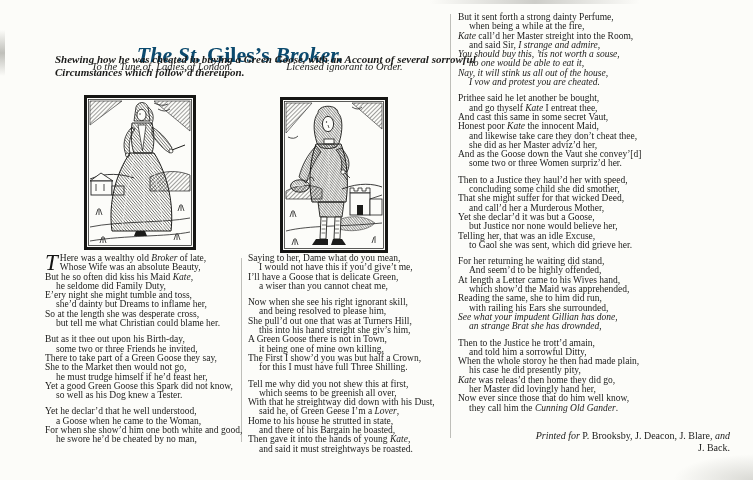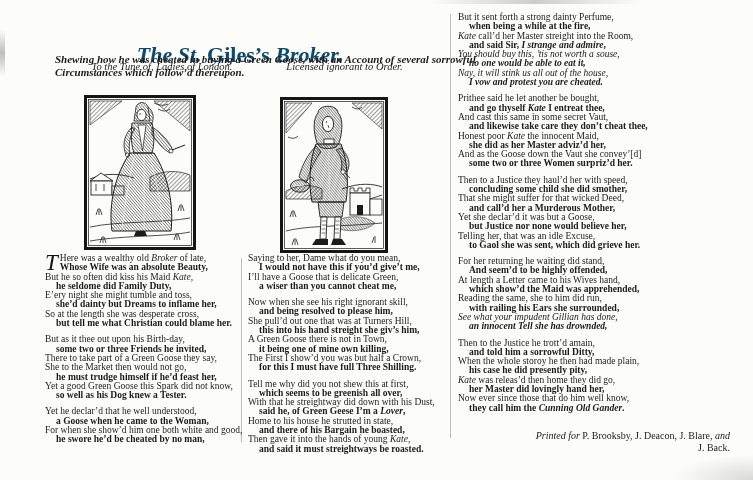--- a/index.html
+++ b/index.html
@@ -29,7 +29,7 @@
   .col3{left:458px;top:13px;width:272px;}
   .stanza{margin-bottom:7px;}
   .line{white-space:nowrap;}
-  .line.indent{padding-left:11px;font-weight:bold;}
+  .line.indent{padding-left:11px;}
   .dropcap{
     float:left;font-size:23px;line-height:18px;font-style:italic;
     margin:0 2px 0 0;color:#141413;

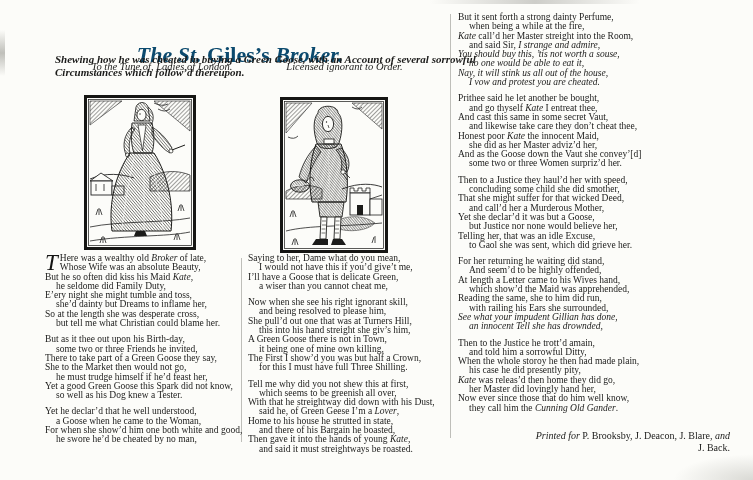--- a/index.html
+++ b/index.html
@@ -257,8 +257,8 @@
         <div class="line">Prithee said he let another be bought,</div>
         <div class="line indent">and go thyself <i>Kate</i> I entreat thee,</div>
         <div class="line">And cast this same in some secret Vaut,</div>
+        <div class="line">Honest poor <i>Kate</i> the innocent Maid,</div>
         <div class="line indent">and likewise take care they don’t cheat thee,</div>
-        <div class="line">Honest poor <i>Kate</i> the innocent Maid,</div>
         <div class="line indent">she did as her Master adviz’d her,</div>
         <div class="line">And as the Goose down the Vaut she convey’[d]</div>
         <div class="line indent">some two or three Women surpriz’d her.</div>

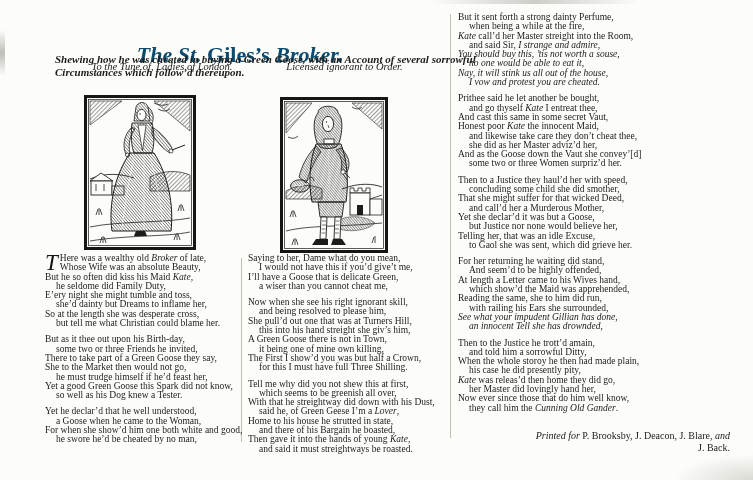--- a/index.html
+++ b/index.html
@@ -281,7 +281,7 @@
         <div class="line">Reading the same, she to him did run,</div>
         <div class="line indent">with railing his Ears she surrounded,</div>
         <div class="line"><i>See what your impudent Gillian has done,</i></div>
-        <div class="line indent"><i>an innocent Tell she has drownded,</i></div>
+        <div class="line indent"><i>an strange Brat she has drownded,</i></div>
       </div>
       <div class="stanza">
         <div class="line">Then to the Justice he trott’d amain,</div>

